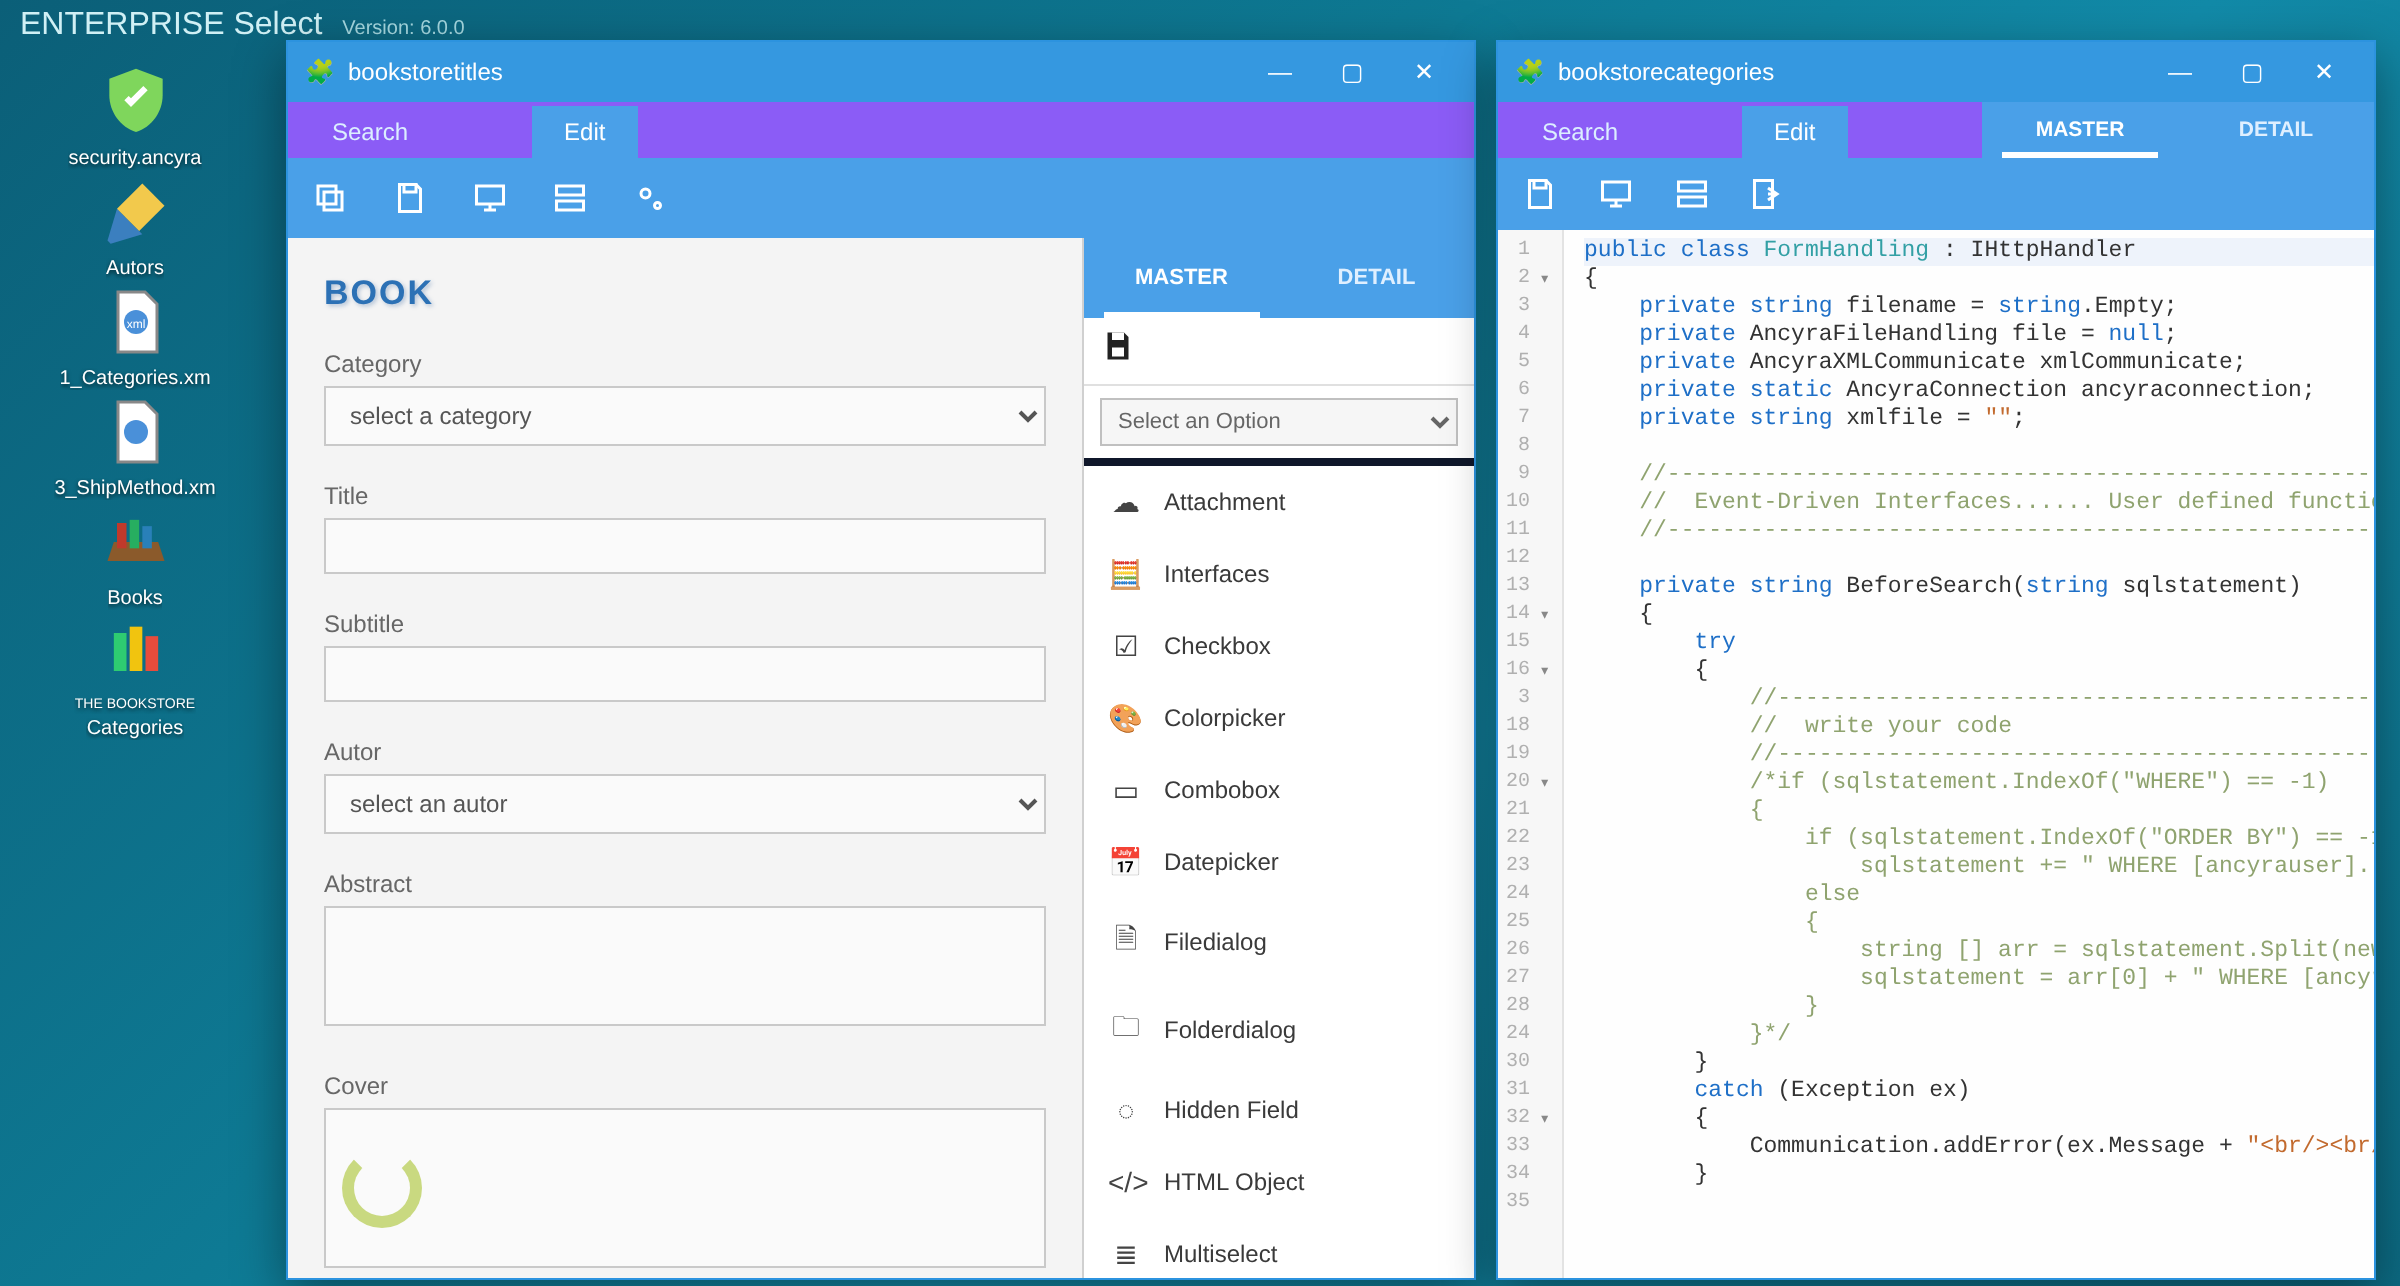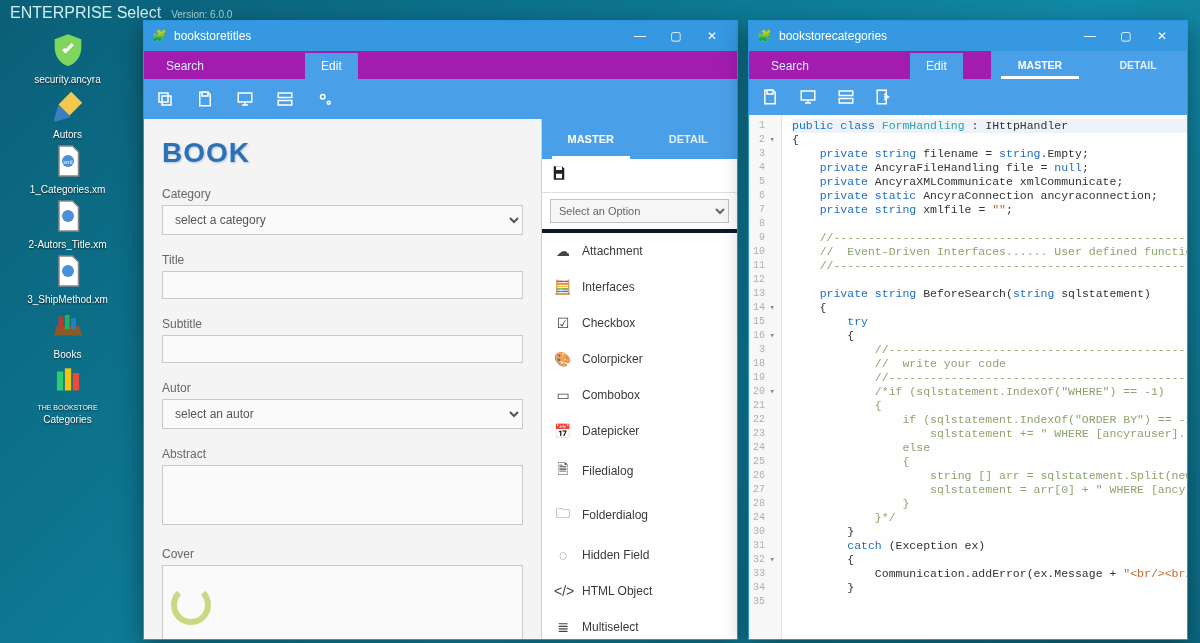--- a/index.html
+++ b/index.html
@@ -26,7 +26,7 @@
   .wnd-controls { margin-left:auto; display:flex; gap:2px; }
   .wnd-btn { width:34px; height:24px; display:flex; align-items:center; justify-content:center; cursor:pointer; color:#fff; }
   
-  .tabs { background:#a21caf; height:28px; display:flex; align-items:flex-end; padding-left:6px; font-size:12px;gap:39px; }
+  .tabs { background:#8b5cf6; height:28px; display:flex; align-items:flex-end; padding-left:6px; font-size:12px; }
   .tab { padding:6px 16px; color:#dbeeff; cursor:pointer; }
   .tab.active { background:#4aa0e8; color:#fff;margin-left:46px; }
   

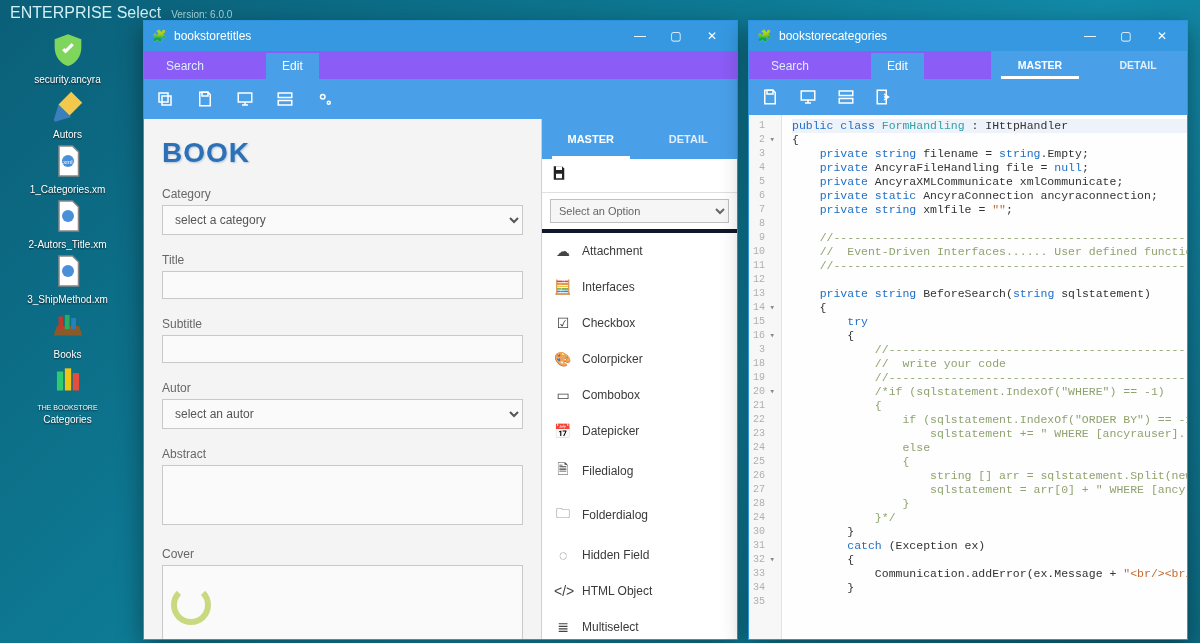--- a/index.html
+++ b/index.html
@@ -36,7 +36,7 @@
   .wnd-body { flex:1; display:flex; overflow:hidden; }
   
   .form-pane { flex:1; background:#f4f4f4; padding:12px 18px 18px 18px; overflow-y:auto; }
-  .form-pane .pageTitle { font-size:28px; font-weight:600; color:#2c71b5; letter-spacing:1px; margin:6px 0 18px 0; text-shadow:1px 1px 2px rgba(80,120,170,.4);}
+  .form-pane .pageTitle { font-size:17px; font-weight:600; color:#2c71b5; letter-spacing:1px; margin:6px 0 18px 0; text-shadow:1px 1px 2px rgba(80,120,170,.4);}
   .field { margin-bottom:18px;}
   .field label { display:block; font-size:12px; color:#676767; margin-bottom:4px;}
   .field input, .field select, .field textarea {

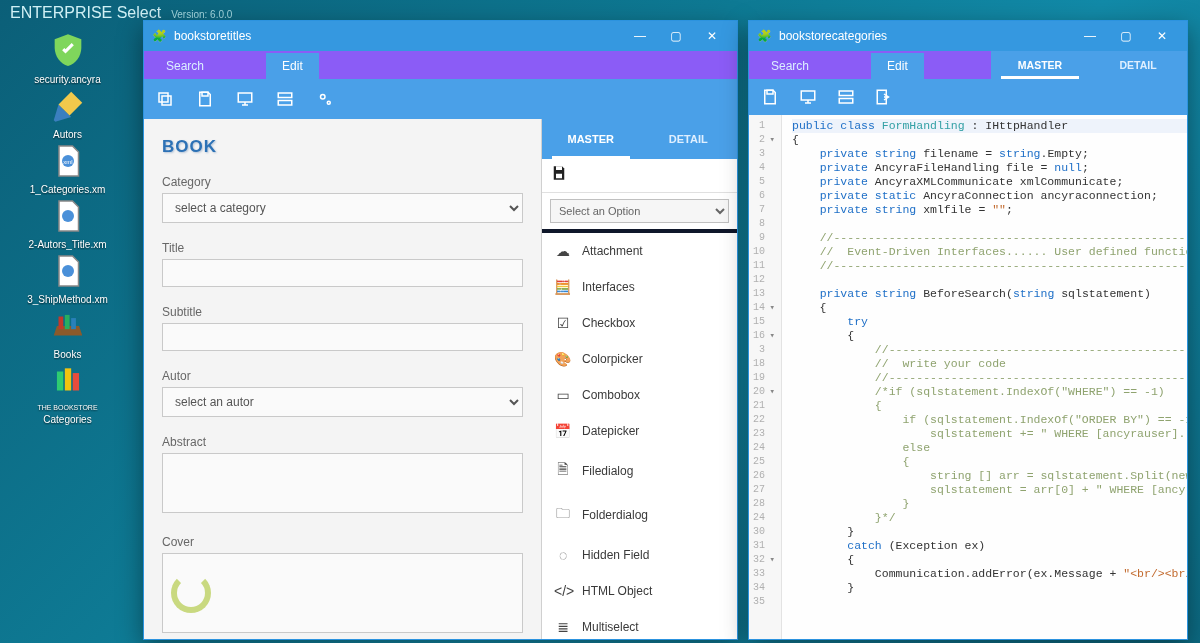--- a/index.html
+++ b/index.html
@@ -119,15 +119,6 @@
           <circle cx="12" cy="12" r="4" fill="#4a90d9"></circle>
         </svg>
       </div>
-    <div class="lbl">2-Autors_Title.xm</div>
-  </div>
-  <div class="dicon">
-    <div class="ic">
-        <svg viewBox="0 0 24 24" width="36" height="36">
-          <path fill="#fff" stroke="#888" d="M6 2h9l4 4v16H6z"></path>
-          <circle cx="12" cy="12" r="4" fill="#4a90d9"></circle>
-        </svg>
-      </div>
     <div class="lbl">3_ShipMethod.xm</div>
   </div>
   <div class="dicon">

